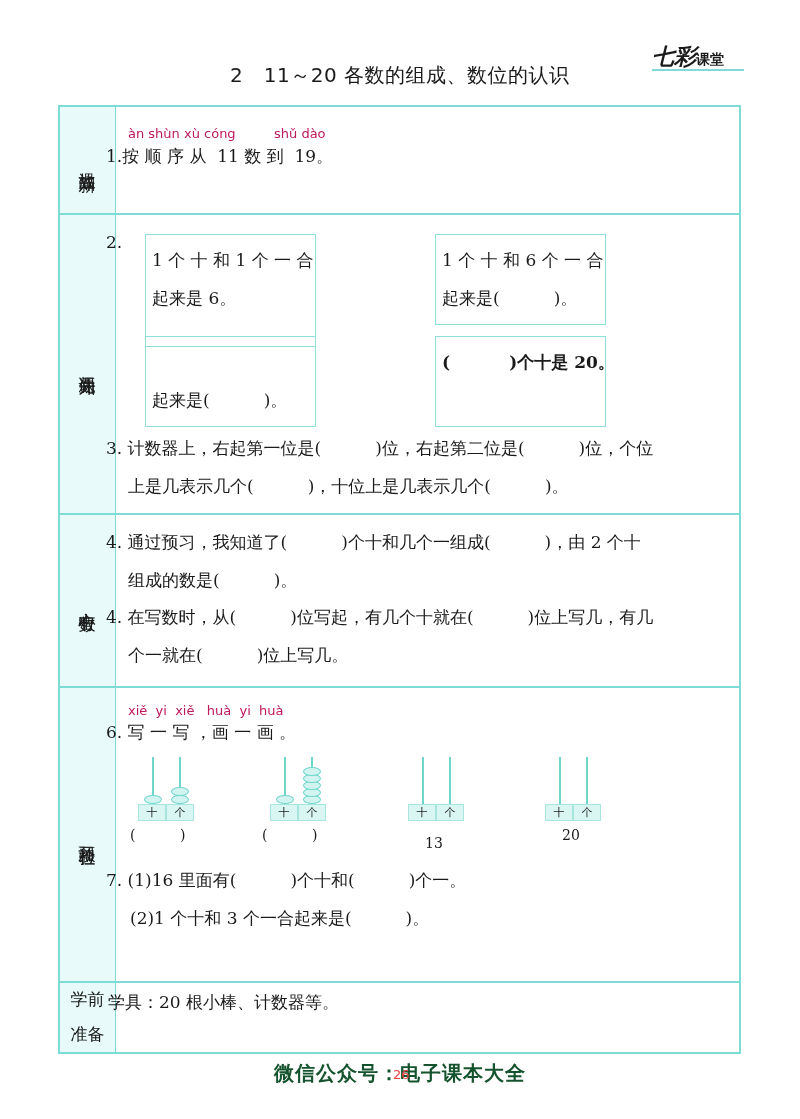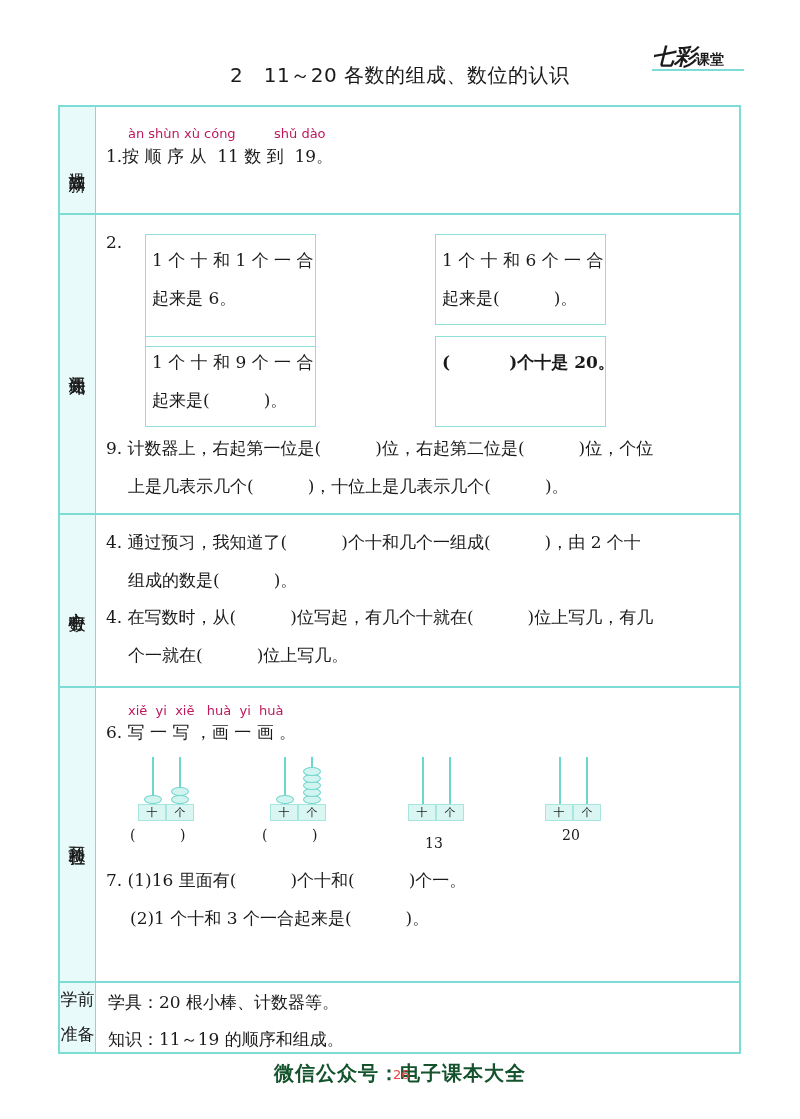--- a/index.html
+++ b/index.html
@@ -84,7 +84,6 @@
     <span class="l" style="top:52px;">起来是(          )。</span>
   </div>
   <div class="box" style="left:85px;top:229px;width:171px;height:91px;">
-    <span class="l" style="top:14px;">1 个 十 和 9 个 一 合</span>
     <span class="l" style="top:52px;">起来是(          )。</span>
   </div>
   <div class="box" style="left:375px;top:229px;width:171px;height:91px;">

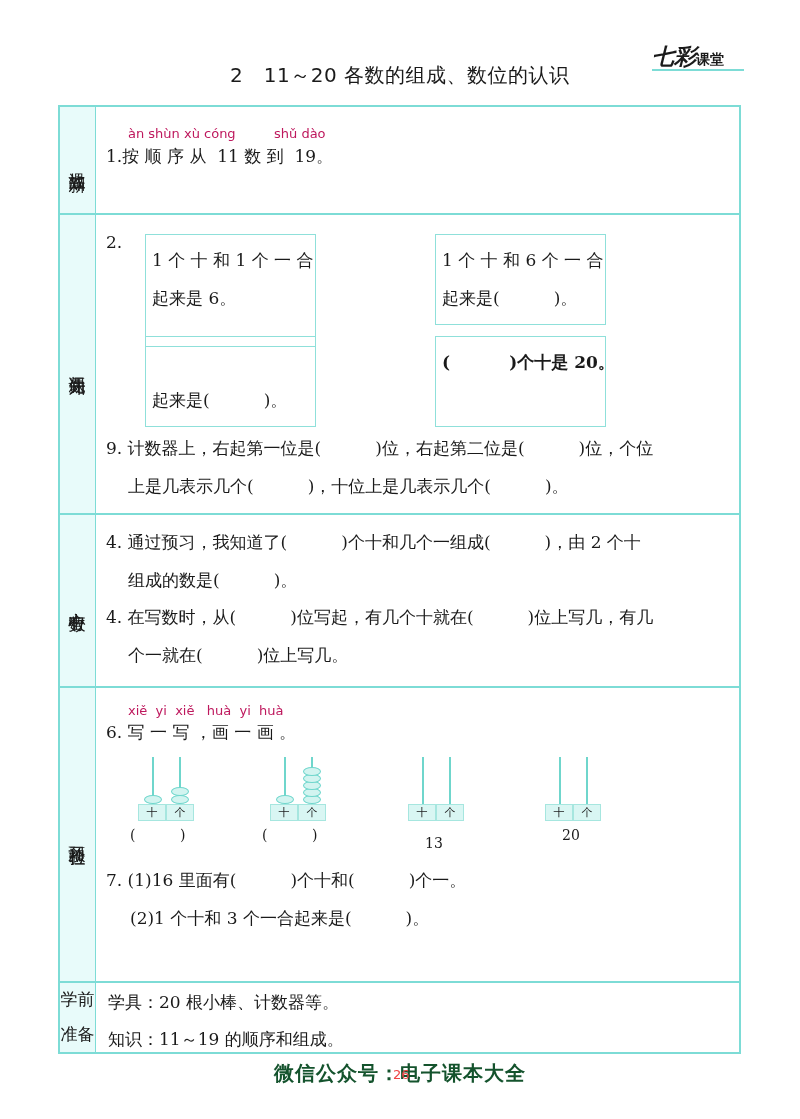--- a/index.html
+++ b/index.html
@@ -90,7 +90,7 @@
     <span class="l" style="top:14px;font-weight:bold;">(          )个十是 20。</span>
   </div>
 
-  <div class="q" style="left:46px;top:330px;">9. 计数器上，右起第一位是(          )位，右起第二位是(          )位，个位</div>
+  <div class="q" style="left:46px;top:330px;">3. 计数器上，右起第一位是(          )位，右起第二位是(          )位，个位</div>
   <div class="q" style="left:68px;top:368px;">上是几表示几个(          )，十位上是几表示几个(          )。</div>
 
   <div class="q" style="left:46px;top:424px;">4. 通过预习，我知道了(          )个十和几个一组成(          )，由 2 个十</div>

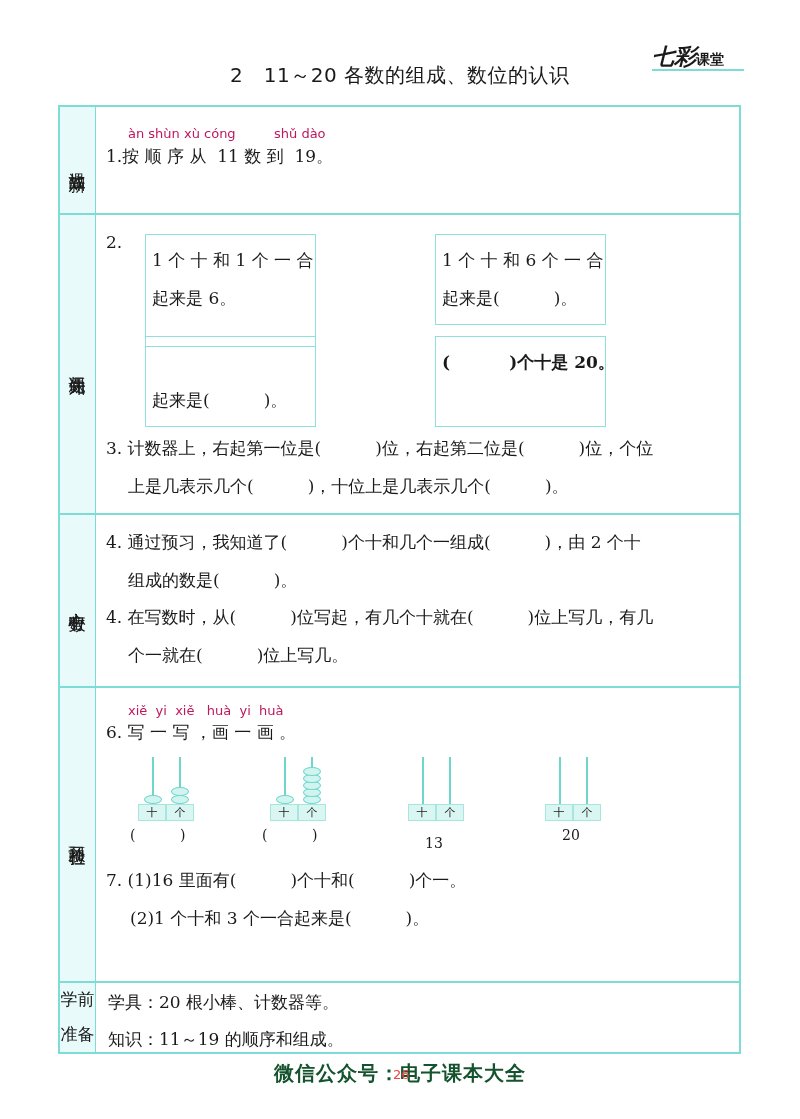--- a/index.html
+++ b/index.html
@@ -14,7 +14,7 @@
   .brand-line { position:absolute; left:0; top:27px; width:92px; height:2px; background:#7ddcd6; }
 
   .sheet { left:58px; top:105px; width:683px; height:949px; border:2px solid #7ddcd6; box-sizing:border-box; }
-  .side { position:absolute; left:0; width:36px; background:#e8fbfa; border-right:1.5px solid #7ddcd6; box-sizing:border-box;
+  .side { position:absolute; left:0; width:56px; background:#e8fbfa; border-right:1.5px solid #7ddcd6; box-sizing:border-box;
           display:flex; align-items:center; justify-content:center; }
   .side-label { writing-mode:vertical-rl; text-orientation:upright; font-size:17px; letter-spacing:1px; line-height:18px;
                 font-family:"DejaVu Serif",serif; }

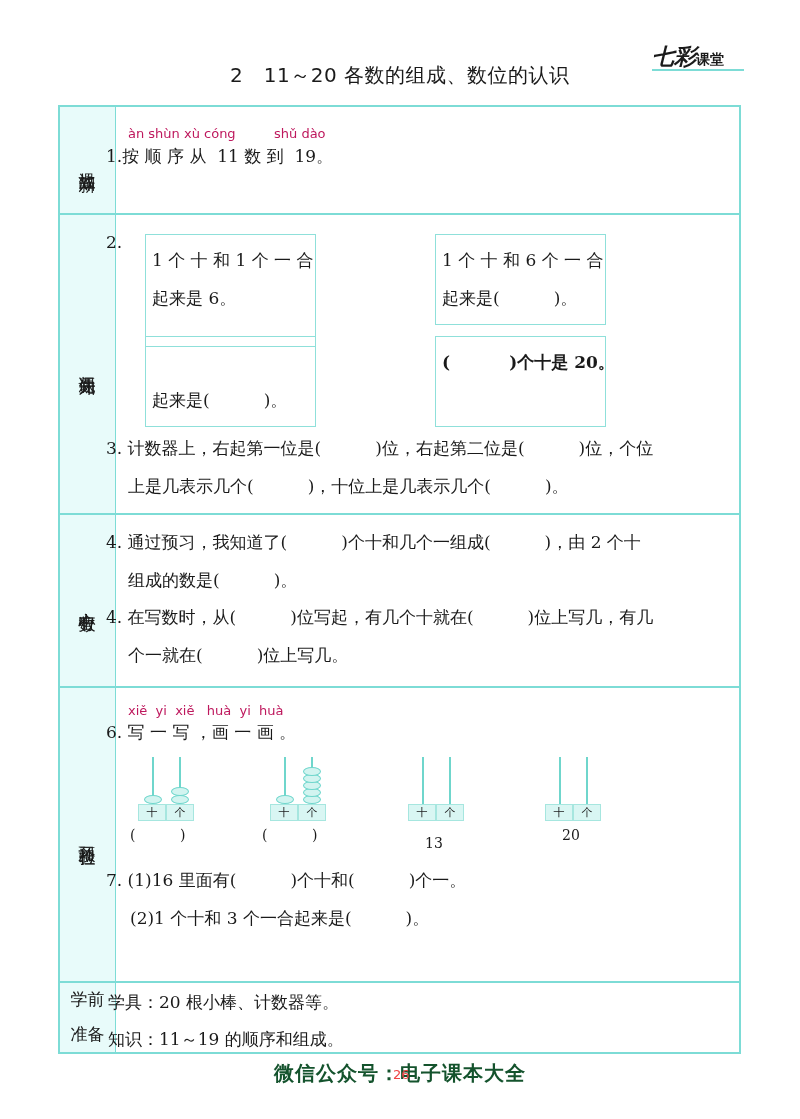--- a/index.html
+++ b/index.html
@@ -146,7 +146,6 @@
   <div class="q" style="left:70px;top:800px;">(2)1 个十和 3 个一合起来是(          )。</div>
 
   <div class="q" style="left:48px;top:884px;">学具：20 根小棒、计数器等。</div>
-  <div class="q" style="left:48px;top:921px;">知识：11～19 的顺序和组成。</div>
 </div>
 
 <div class="abs foot">

